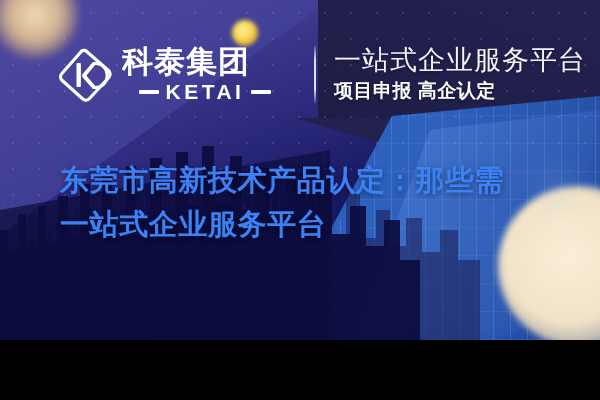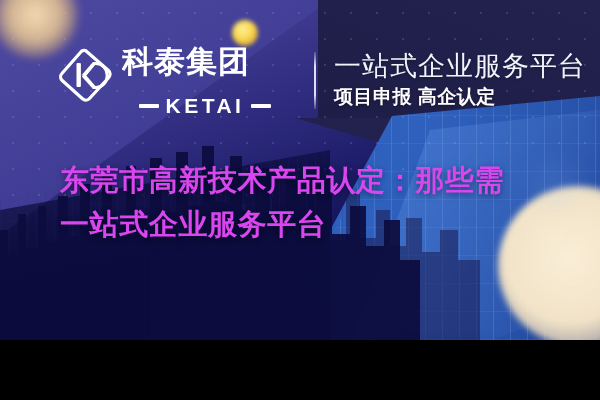--- a/index.html
+++ b/index.html
@@ -155,7 +155,7 @@
   }
   .brand-en-row {
     display:flex; align-items:center; justify-content:center;
-    margin-top:17px;
+    margin-top:3px;
   }
   .dash {
     width:20px; height:4px; background:#fff; border-radius:1px;

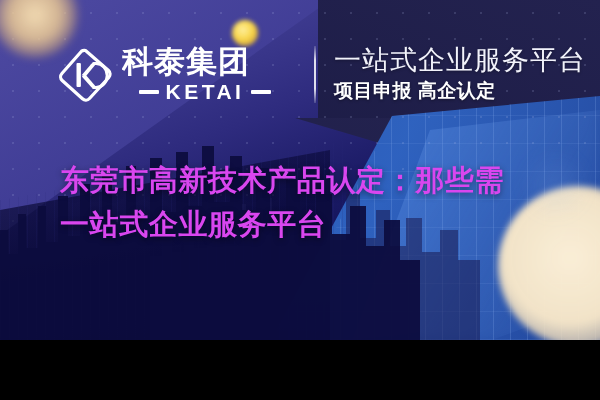--- a/index.html
+++ b/index.html
@@ -203,7 +203,7 @@
     left:60px; top:158px;
     width:500px;
     z-index:9;
-    color:#d946ef;
+    color:#3b82f6;
     font-size:29px;
     font-weight:bold;
     line-height:1.52;

